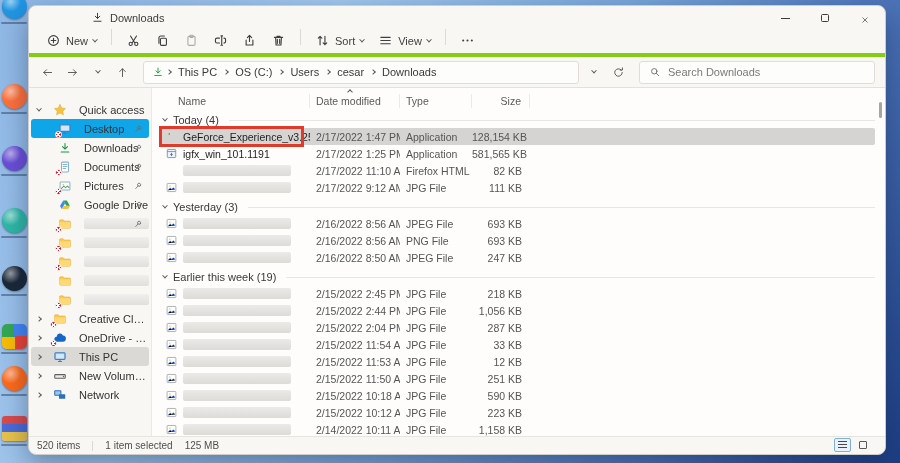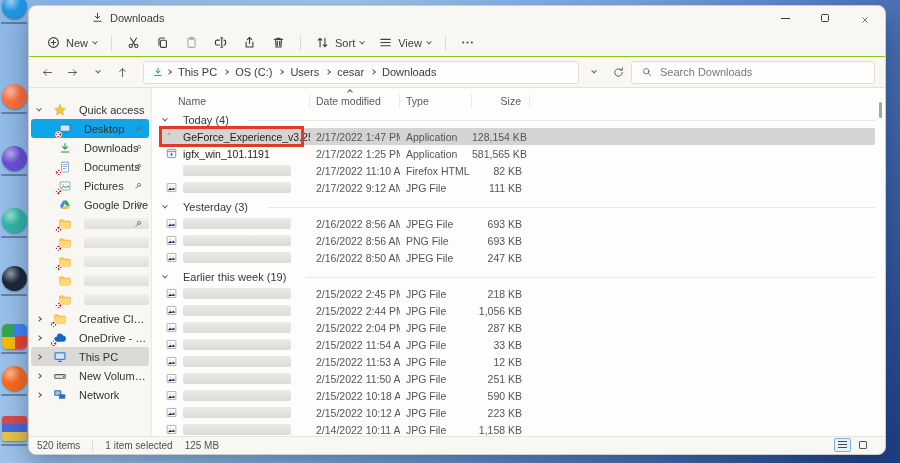--- a/index.html
+++ b/index.html
@@ -23,7 +23,7 @@
   .glyph-close{width:10px;height:10px}
   .glyph-close svg{width:100%;height:100%;stroke:#3c3c3c;stroke-width:1.1}
   
-  .commandbar{height:28px;display:flex;align-items:center;padding:0 10px;border-bottom:1px solid #84cc16;flex:0 0 auto}
+  .commandbar{height:28px;display:flex;padding:0 10px;border-bottom:4px solid #84cc16;flex:0 0 auto}
   .tbtn{display:flex;align-items:center;gap:5px;height:23px;padding:0 7px;border:0;background:transparent;border-radius:4px;color:#3f3f3f;font-size:11px;font-family:inherit}
   .tbtn .svgi{width:15px;height:15px}
   .tbtn.disabled{opacity:.4}

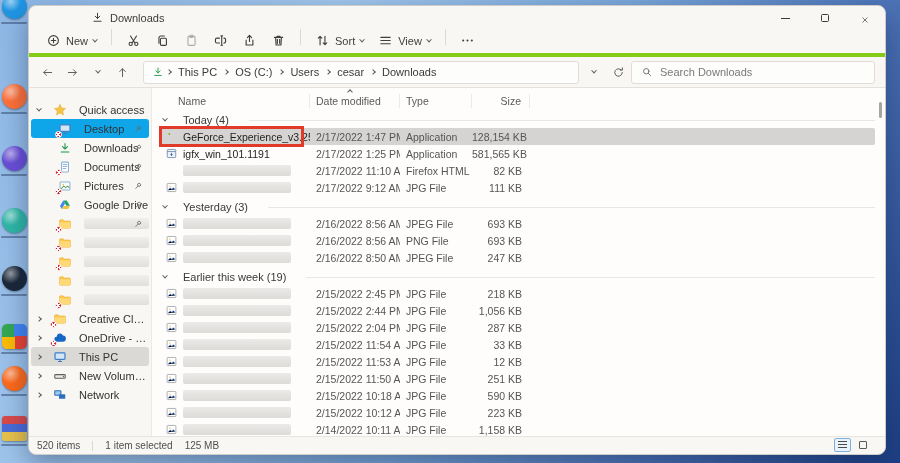--- a/index.html
+++ b/index.html
@@ -36,7 +36,7 @@
   .breadcrumb .svgi{width:12px;height:12px}
   .crumb{padding:0 4px;white-space:nowrap}
   .addrbtns{display:flex;align-items:center;margin-left:2px}
-  .search{flex:1;height:23px;margin-right:4px;border:1px solid #e0ddd9;background:#fdfdfc;border-radius:3px;display:flex;align-items:center;gap:7px;padding:0 9px;color:#767676}
+  .search{flex:1;height:23px;margin-left:8px;margin-right:4px;border:1px solid #e0ddd9;background:#fdfdfc;border-radius:3px;display:flex;align-items:center;gap:7px;padding:0 9px;color:#767676}
   .search .svgi{width:12px;height:12px;color:#6a6a6a}
   .search input{border:0;outline:0;background:transparent;flex:1;font-family:inherit;font-size:11px;color:#333}
   .search input::placeholder{color:#7a7a7a}

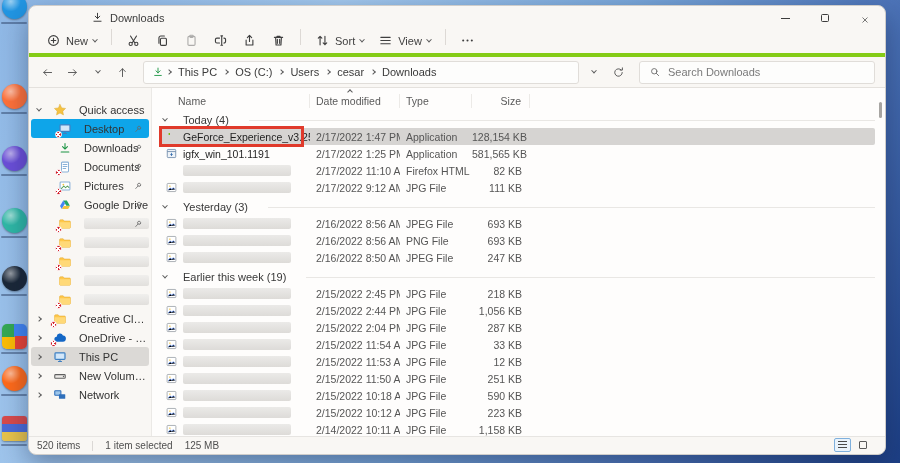--- a/index.html
+++ b/index.html
@@ -63,7 +63,7 @@
   .hcell:first-child{padding-left:18px}
   .hcell.size{justify-content:flex-end;padding-right:8px}
   .sort-caret{position:absolute;top:-4px;left:38px}
-  .grouphdr{height:16px;display:flex;align-items:center;gap:16px;margin-top:3px;color:#383838;padding-left:3px}
+  .grouphdr{height:16px;display:flex;align-items:center;gap:6px;margin-top:3px;color:#383838;padding-left:3px}
   .grouphdr .line{flex:1;height:1px;background:#e9e7e4;margin-left:4px}
   .frow{display:grid;grid-template-columns:150px 90px 72px 58px;height:17px;align-items:center;color:#555;font-size:10.5px;position:relative;border-radius:2px}
   .frow.selected{background:#d6d4d2}

